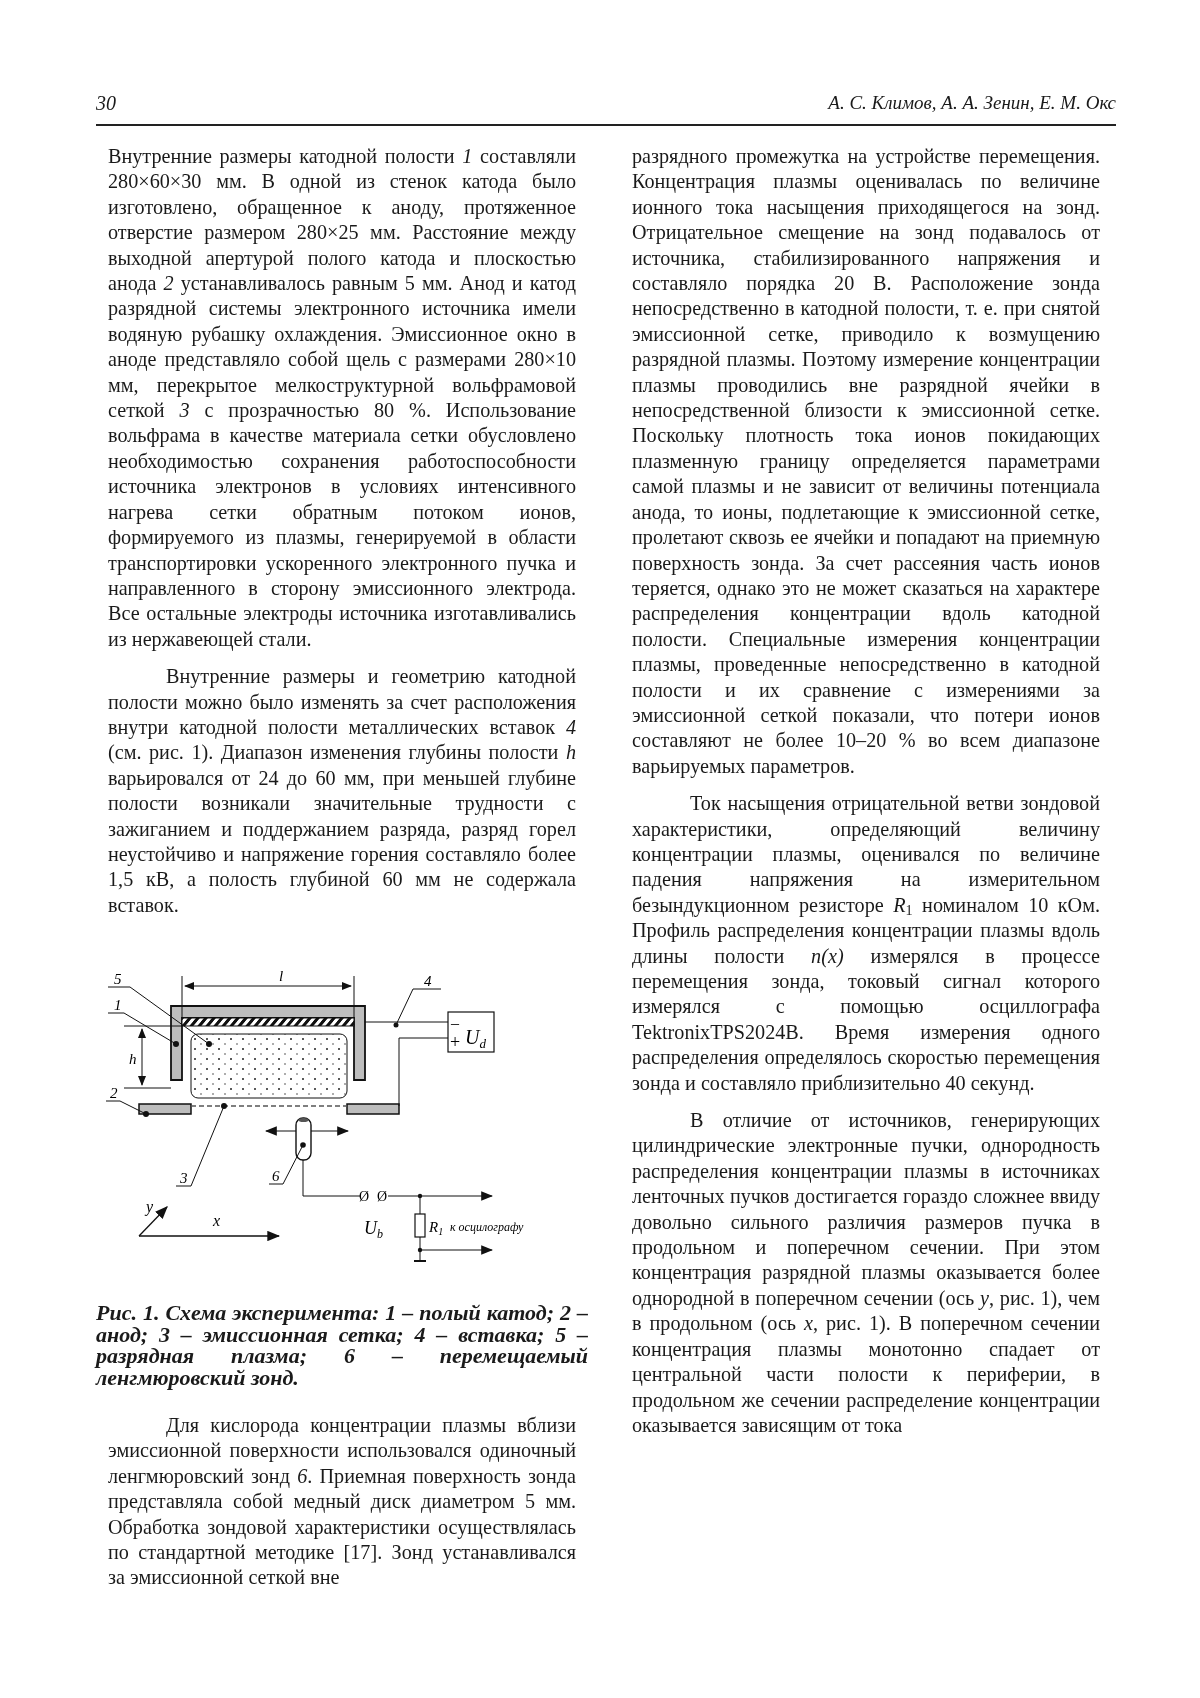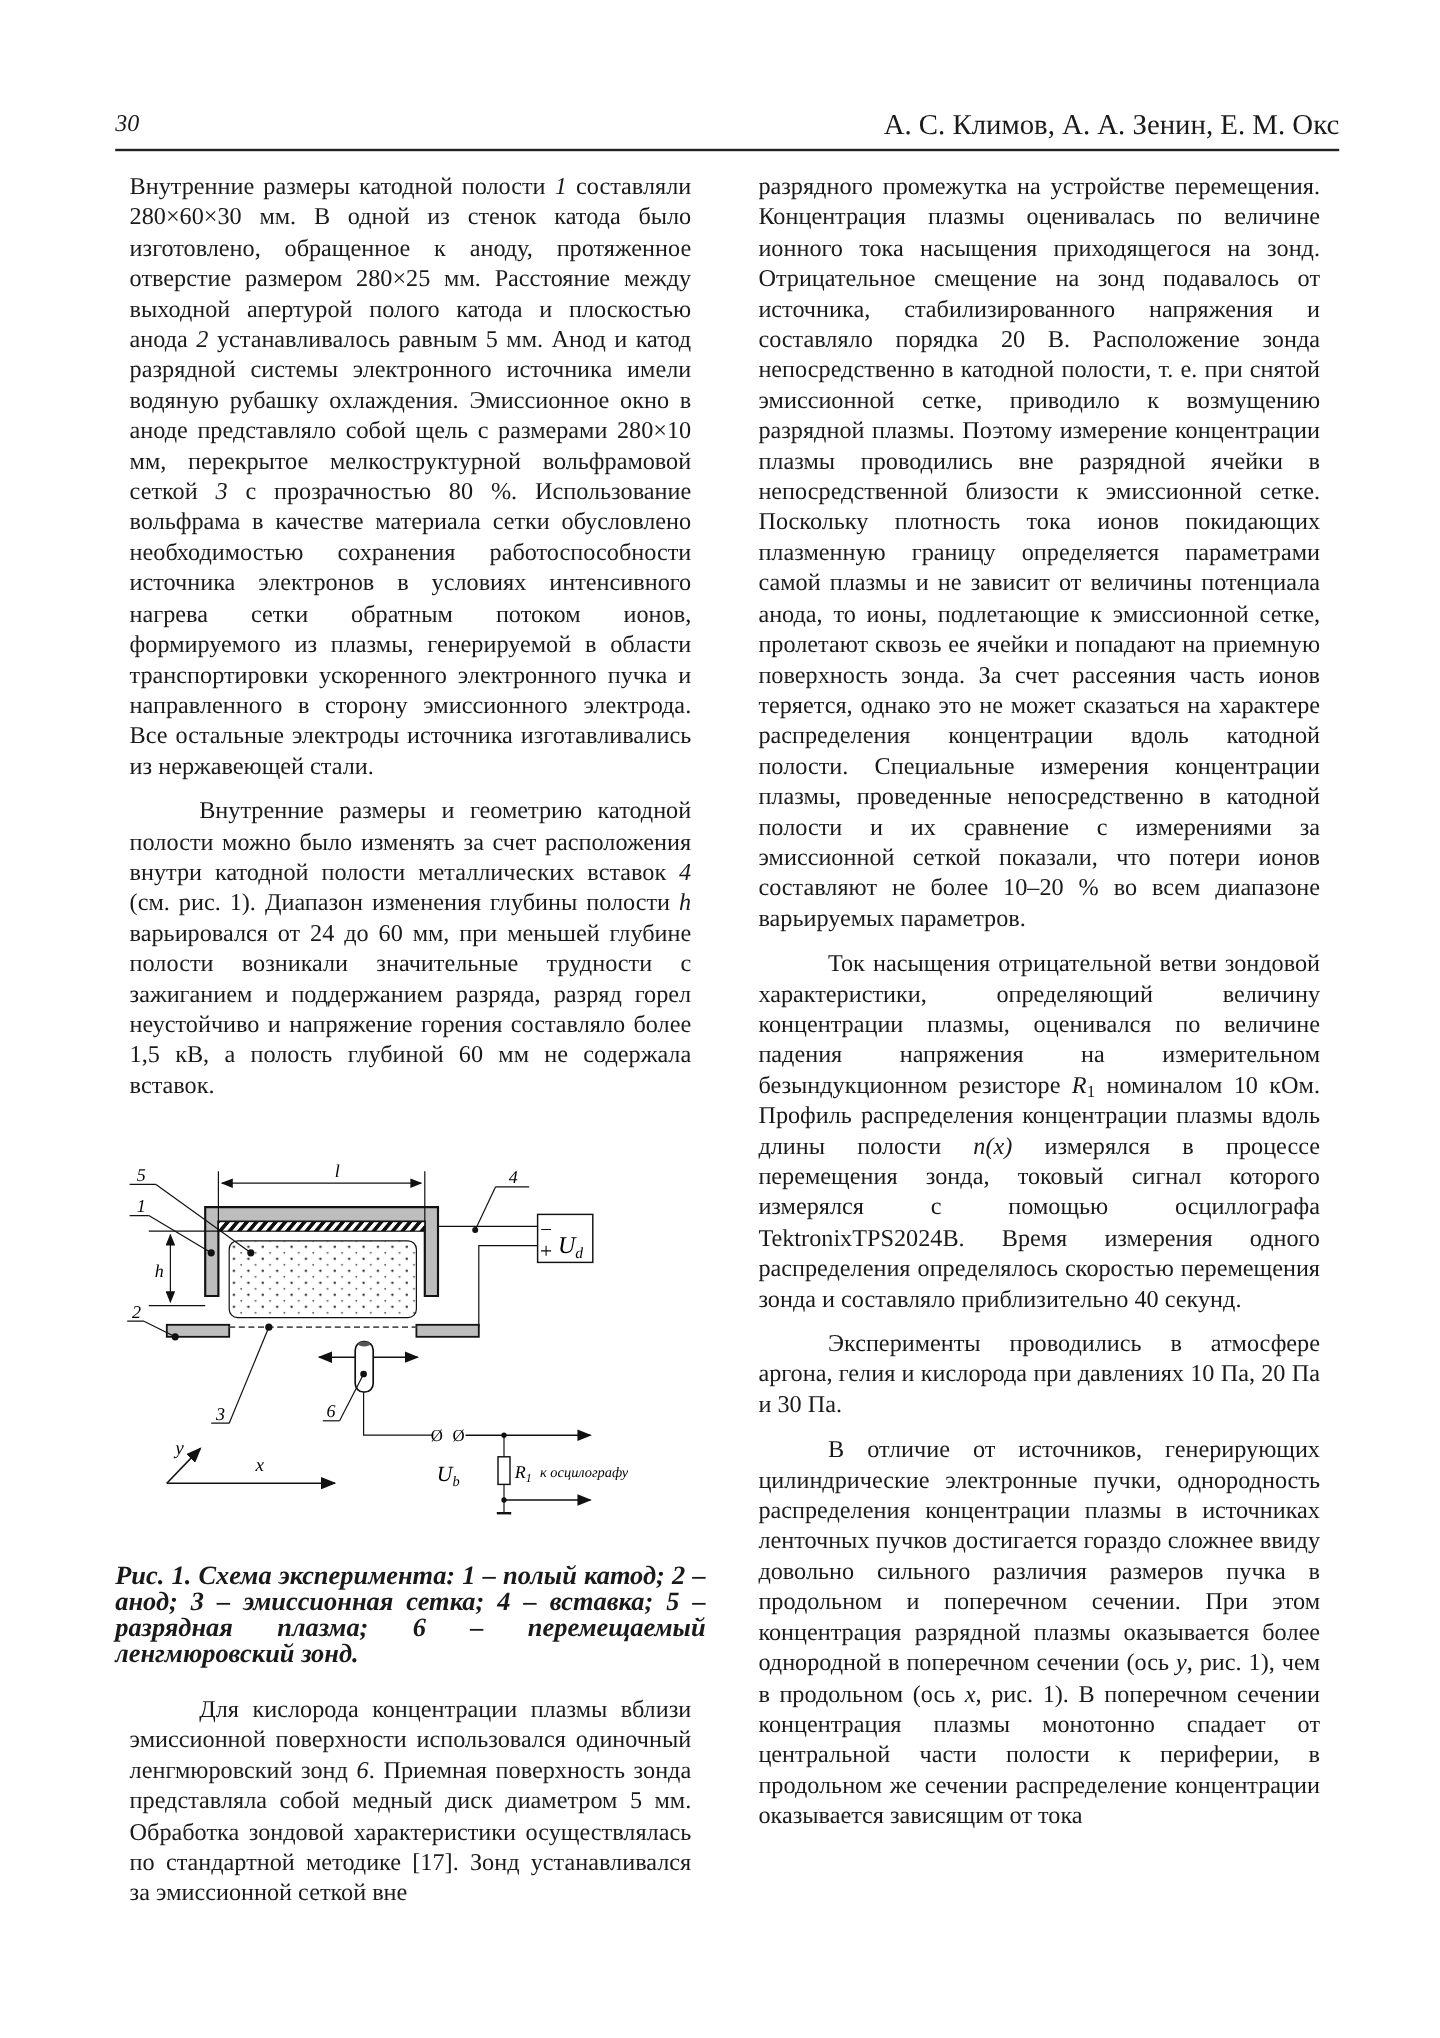--- a/index.html
+++ b/index.html
@@ -7,7 +7,7 @@
          font-family: "Liberation Serif", "DejaVu Serif", serif; color: #1a1a1a; }
   .header { position: absolute; left: 96px; top: 92px; width: 1020px; height: 26px; }
   .page-num { position: absolute; left: 0; top: 0; font-style: italic; font-size: 20px; text-align: right; }
-  .authors { position: absolute; right: 0; top: 0; font-size: 24px; }
+  .authors { position: absolute; right: 0; top: 0; font-style: italic; font-size: 19px; }
   .rule { position: absolute; left: 96px; top: 124px; width: 1020px; height: 2px; background: #222; }
   .col { position: absolute; width: 492px; font-size: 20.2px; line-height: 25.4px; text-align: justify; }
   .col p { margin: 12px; }

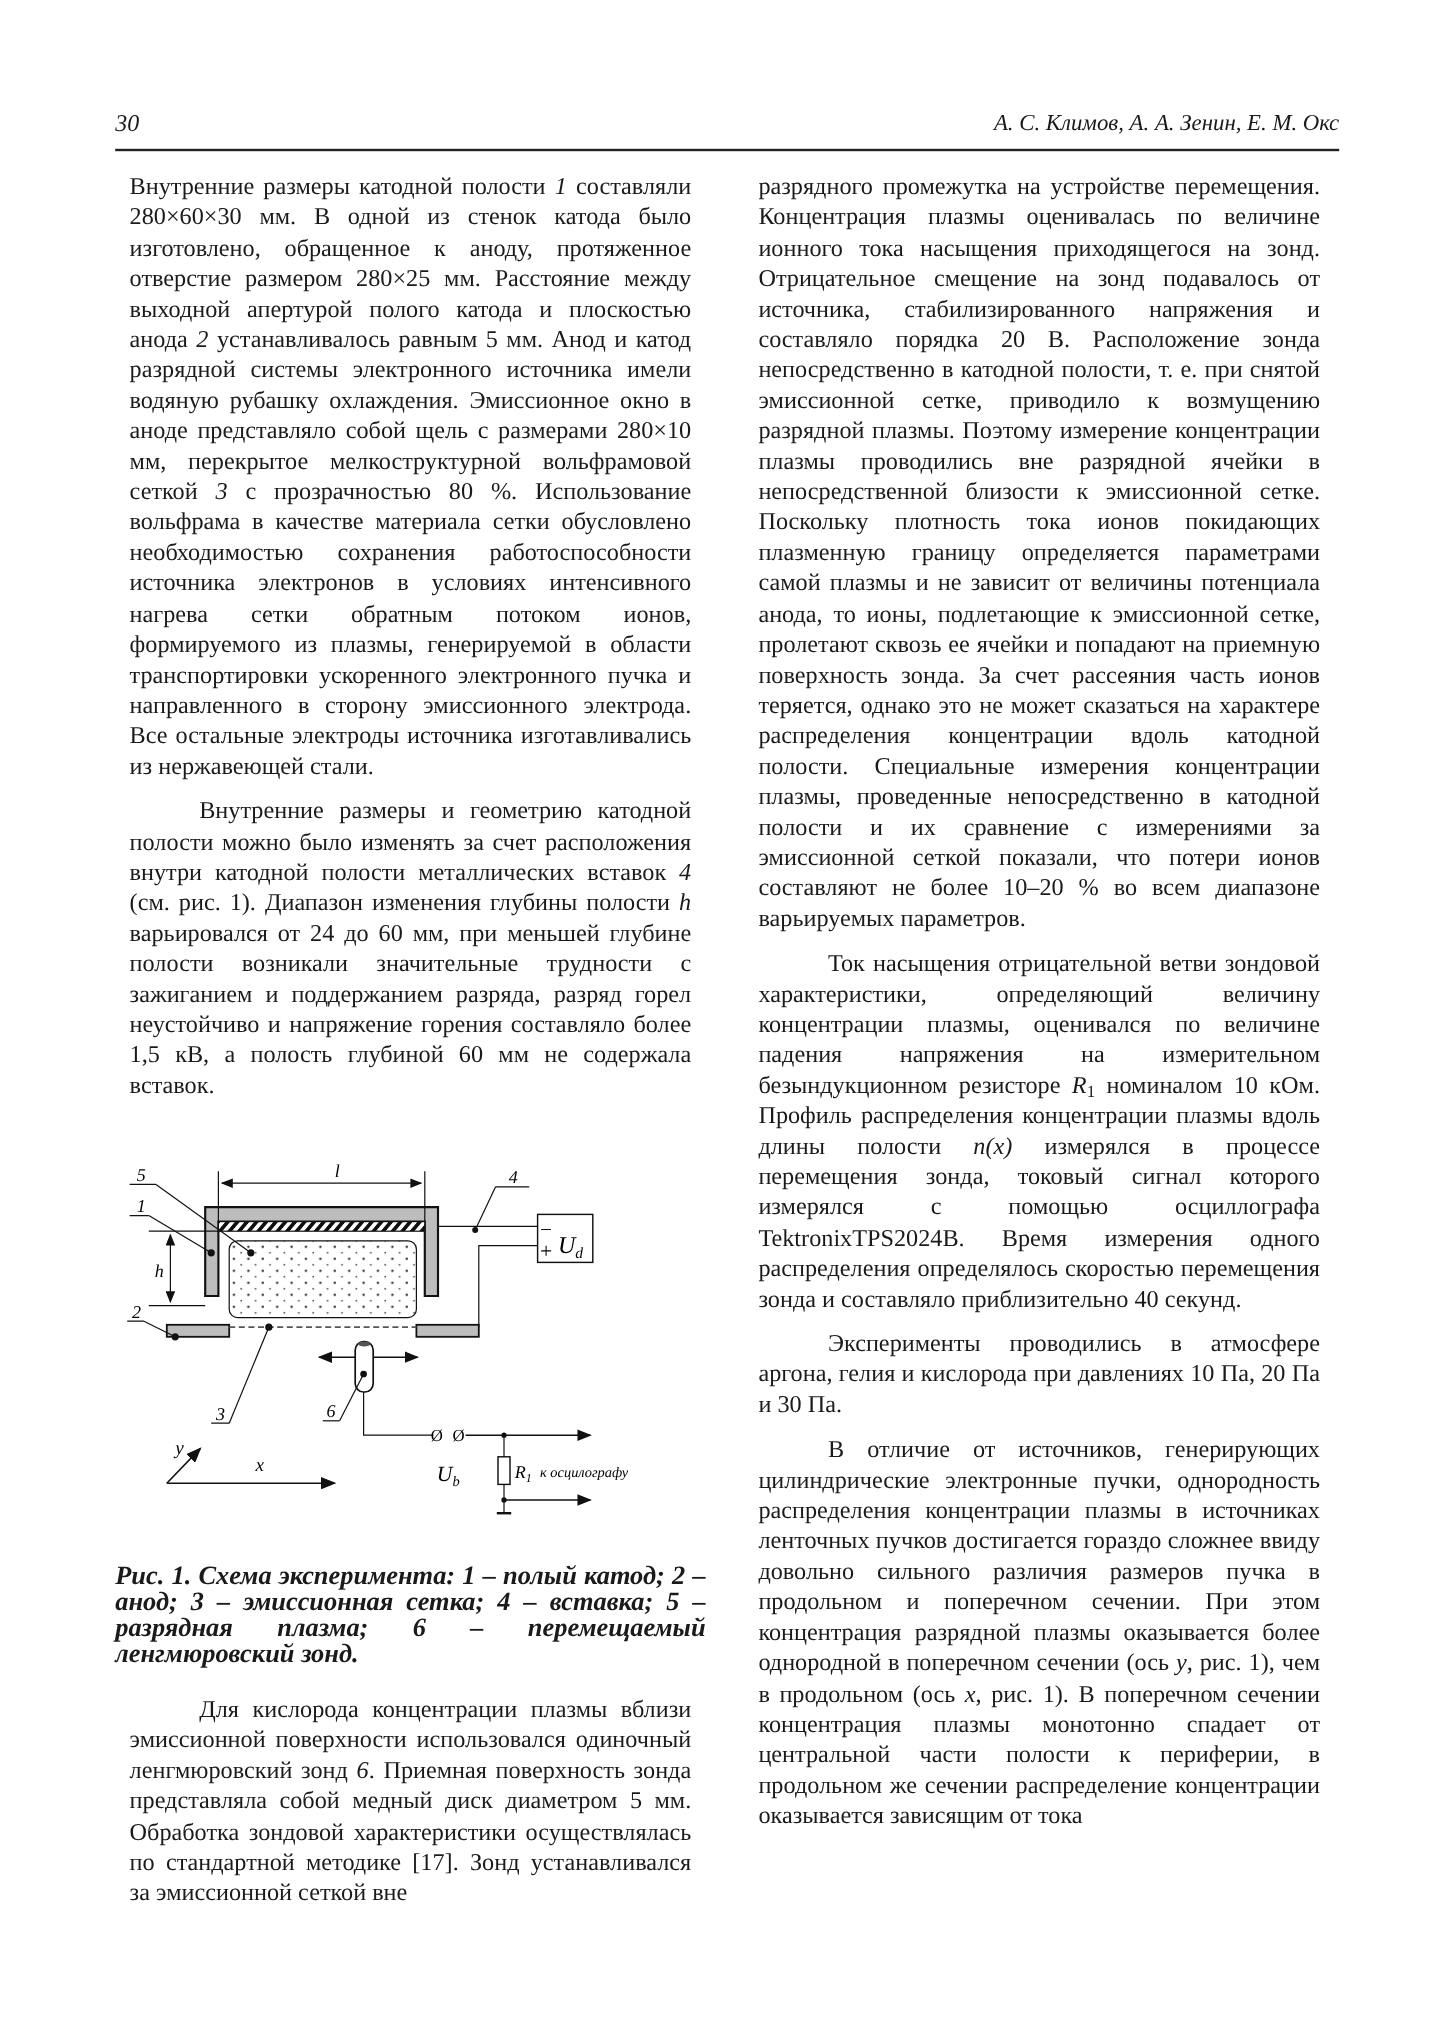--- a/index.html
+++ b/index.html
@@ -148,7 +148,6 @@
 <div class="col" id="col-right">
   <p>разрядного промежутка на устройстве перемещения. Концентрация плазмы оценивалась по величине ионного тока насыщения приходящегося на зонд. Отрицательное смещение на зонд подавалось от источника, стабилизированного напряжения и составляло порядка 20 В. Расположение зонда непосредственно в катодной полости, т. е. при снятой эмиссионной сетке, приводило к возмущению разрядной плазмы. Поэтому измерение концентрации плазмы проводились вне разрядной ячейки в непосредственной близости к эмиссионной сетке. Поскольку плотность тока ионов покидающих плазменную границу определяется параметрами самой плазмы и не зависит от величины потенциала анода, то ионы, подлетающие к эмиссионной сетке, пролетают сквозь ее ячейки и попадают на приемную поверхность зонда. За счет рассеяния часть ионов теряется, однако это не может сказаться на характере распределения концентрации вдоль катодной полости. Специальные измерения концентрации плазмы, проведенные непосредственно в катодной полости и их сравнение с измерениями за эмиссионной сеткой показали, что потери ионов составляют не более 10–20 % во всем диапазоне варьируемых параметров.</p>
   <p class="indent"><span>Ток насыщения отрицательной ветви зондовой характеристики, определяющий величину концентрации плазмы, оценивался по величине падения напряжения на измерительном безындукционном резисторе </span><i class="v">R</i><sub>1</sub><span> номиналом 10 кОм. Профиль распределения концентрации плазмы вдоль длины полости </span><i class="v">n(x)</i><span> измерялся в процессе перемещения зонда, токовый сигнал которого измерялся с помощью осциллографа TektronixTPS2024B. Время измерения одного распределения определялось скоростью перемещения зонда и составляло приблизительно 40 секунд.</span></p>
-  <p class="indent">Эксперименты проводились в атмосфере аргона, гелия и кислорода при давлениях 10 Па, 20 Па и 30 Па.</p>
   <p class="indent"><span>В отличие от источников, генерирующих цилиндрические электронные пучки, однородность распределения концентрации плазмы в источниках ленточных пучков достигается гораздо сложнее ввиду довольно сильного различия размеров пучка в продольном и поперечном сечении. При этом концентрация разрядной плазмы оказывается более однородной в поперечном сечении (ось </span><i class="v">y</i><span>, рис. 1), чем в продольном (ось </span><i class="v">x</i><span>, рис. 1). В поперечном сечении концентрация плазмы монотонно спадает от центральной части полости к периферии, в продольном же сечении распределение концентрации оказывается зависящим от тока</span></p>
 </div>
 

